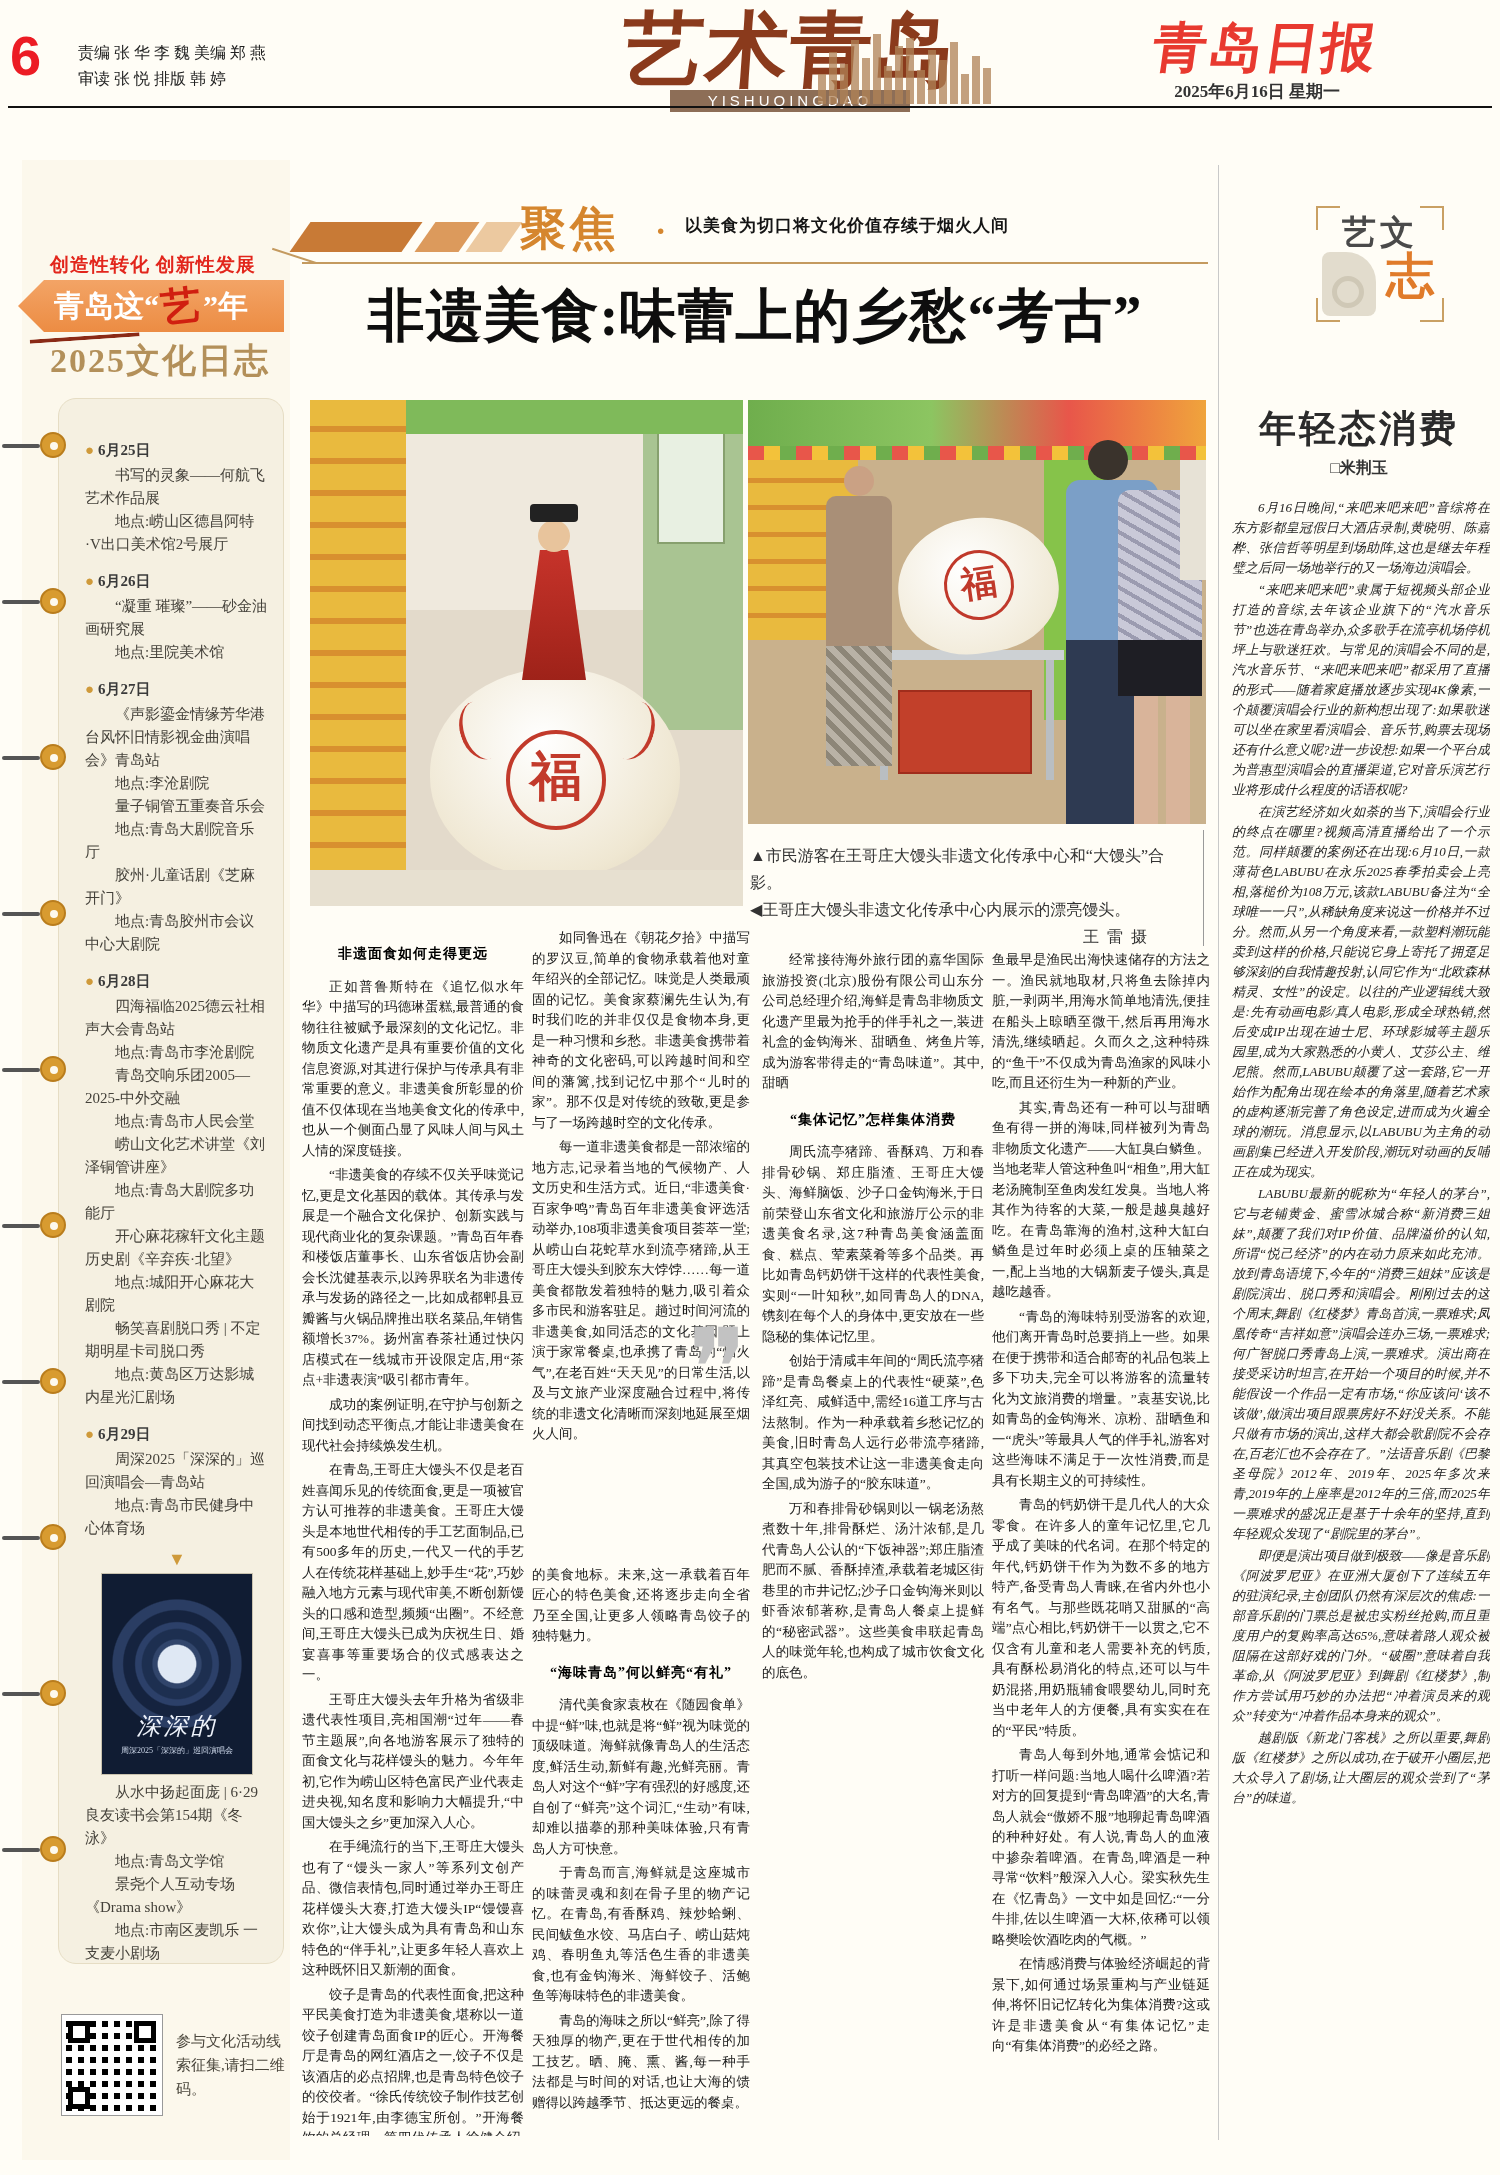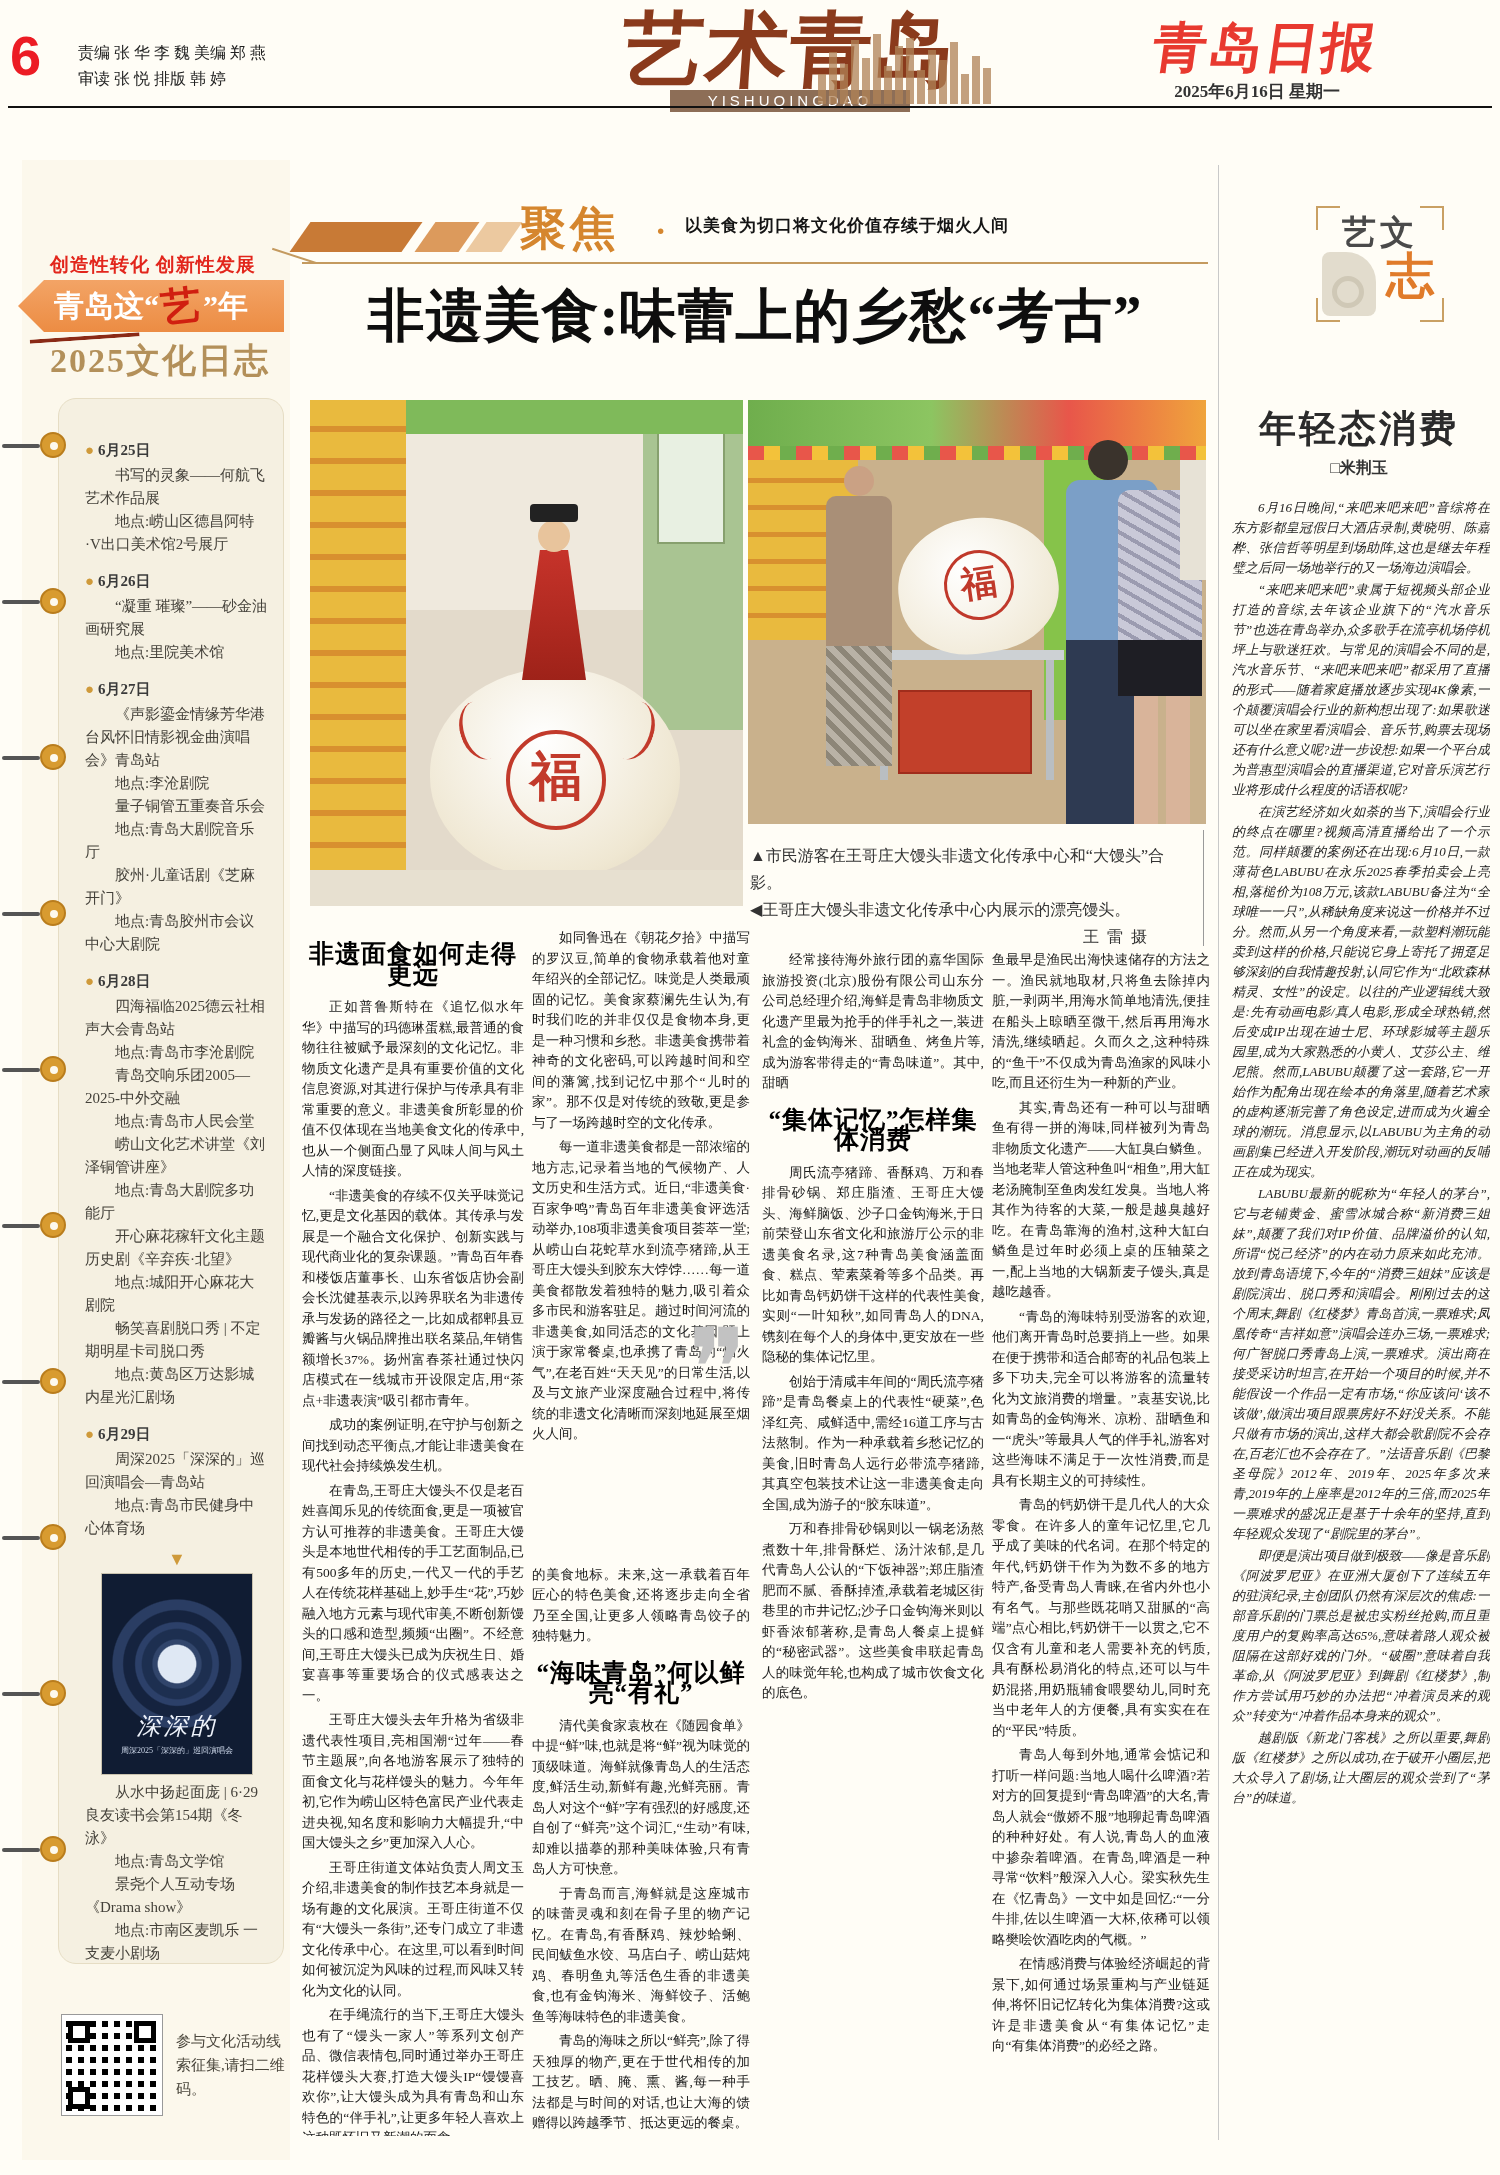--- a/index.html
+++ b/index.html
@@ -80,7 +80,7 @@
   .col{position:absolute;font-size:13.5px;line-height:20.5px;text-align:justify;color:#1b1b1b;overflow:hidden;}
   .col p{margin:0 0 4px;text-indent:2em;}
   .col p.noind{text-indent:0;}
-  .col h3{margin:16px 0 12px;text-align:center;font-size:25px;letter-spacing:1px;color:#000;}
+  .col h3{margin:16px 0 12px;text-align:center;font-size:14px;letter-spacing:1px;color:#000;}
   .spacer-orn{height:116px;}
   .orn-quote{left:688px;top:1332px;width:74px;height:74px;color:#c2c2c2;font-size:110px;line-height:74px;font-family:"DejaVu Serif",serif;}
 

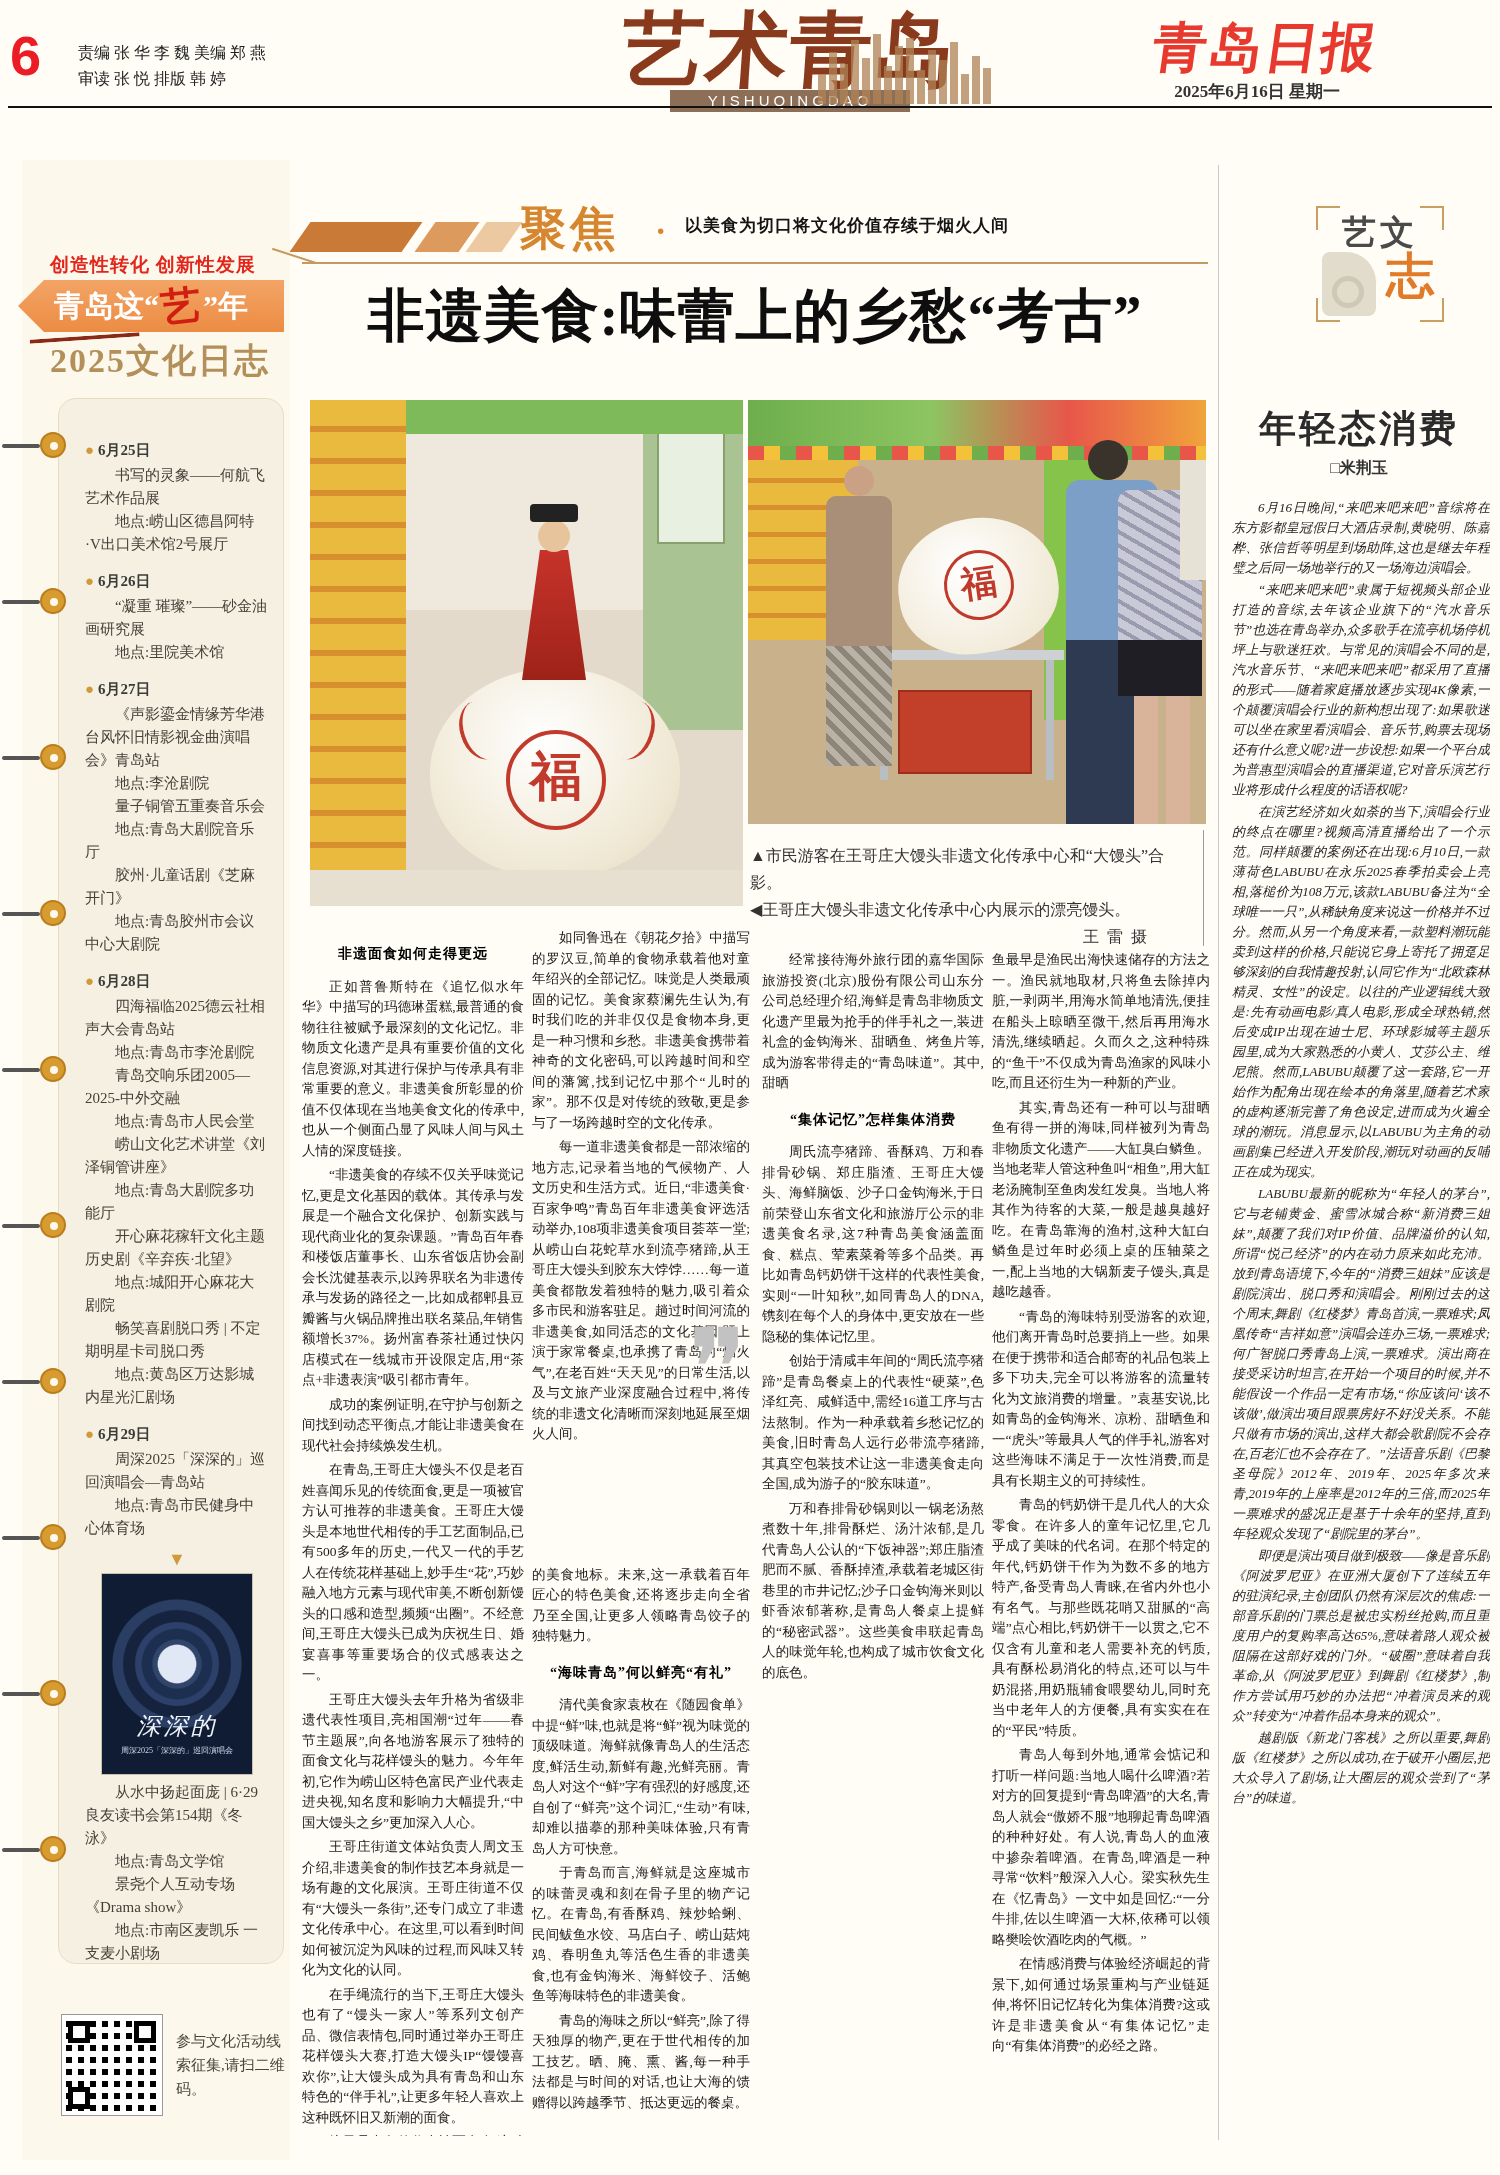--- a/index.html
+++ b/index.html
@@ -256,7 +256,6 @@
       <p>成功的案例证明,在守护与创新之间找到动态平衡点,才能让非遗美食在现代社会持续焕发生机。</p>
       <p>在青岛,王哥庄大馒头不仅是老百姓喜闻乐见的传统面食,更是一项被官方认可推荐的非遗美食。王哥庄大馒头是本地世代相传的手工艺面制品,已有500多年的历史,一代又一代的手艺人在传统花样基础上,妙手生“花”,巧妙融入地方元素与现代审美,不断创新馒头的口感和造型,频频“出圈”。不经意间,王哥庄大馒头已成为庆祝生日、婚宴喜事等重要场合的仪式感表达之一。</p>
       <p>王哥庄大馒头去年升格为省级非遗代表性项目,亮相国潮“过年——春节主题展”,向各地游客展示了独特的面食文化与花样馒头的魅力。今年年初,它作为崂山区特色富民产业代表走进央视,知名度和影响力大幅提升,“中国大馒头之乡”更加深入人心。</p>
-      <p>王哥庄街道文体站负责人周文玉介绍,非遗美食的制作技艺本身就是一场有趣的文化展演。王哥庄街道不仅有“大馒头一条街”,还专门成立了非遗文化传承中心。在这里,可以看到时间如何被沉淀为风味的过程,而风味又转化为文化的认同。</p>
       <p>在手绳流行的当下,王哥庄大馒头也有了“馒头一家人”等系列文创产品、微信表情包,同时通过举办王哥庄花样馒头大赛,打造大馒头IP“馒馒喜欢你”,让大馒头成为具有青岛和山东特色的“伴手礼”,让更多年轻人喜欢上这种既怀旧又新潮的面食。</p>
       <p>饺子是青岛的代表性面食,把这种平民美食打造为非遗美食,堪称以一道饺子创建青岛面食IP的匠心。开海餐厅是青岛的网红酒店之一,饺子不仅是该酒店的必点招牌,也是青岛特色饺子的佼佼者。“徐氏传统饺子制作技艺创始于1921年,由李德宝所创。”开海餐饮的总经理、第四代传承人徐健介绍,这种饺子将崂山饺子造型别致、制作精良的特点与青岛传统饺子的特色融合,每一道工序都有严格标准,制作完成的饺子外形美观、味道鲜美,冷冻后面皮依然筋道而不会干硬。</p>
     </div>

